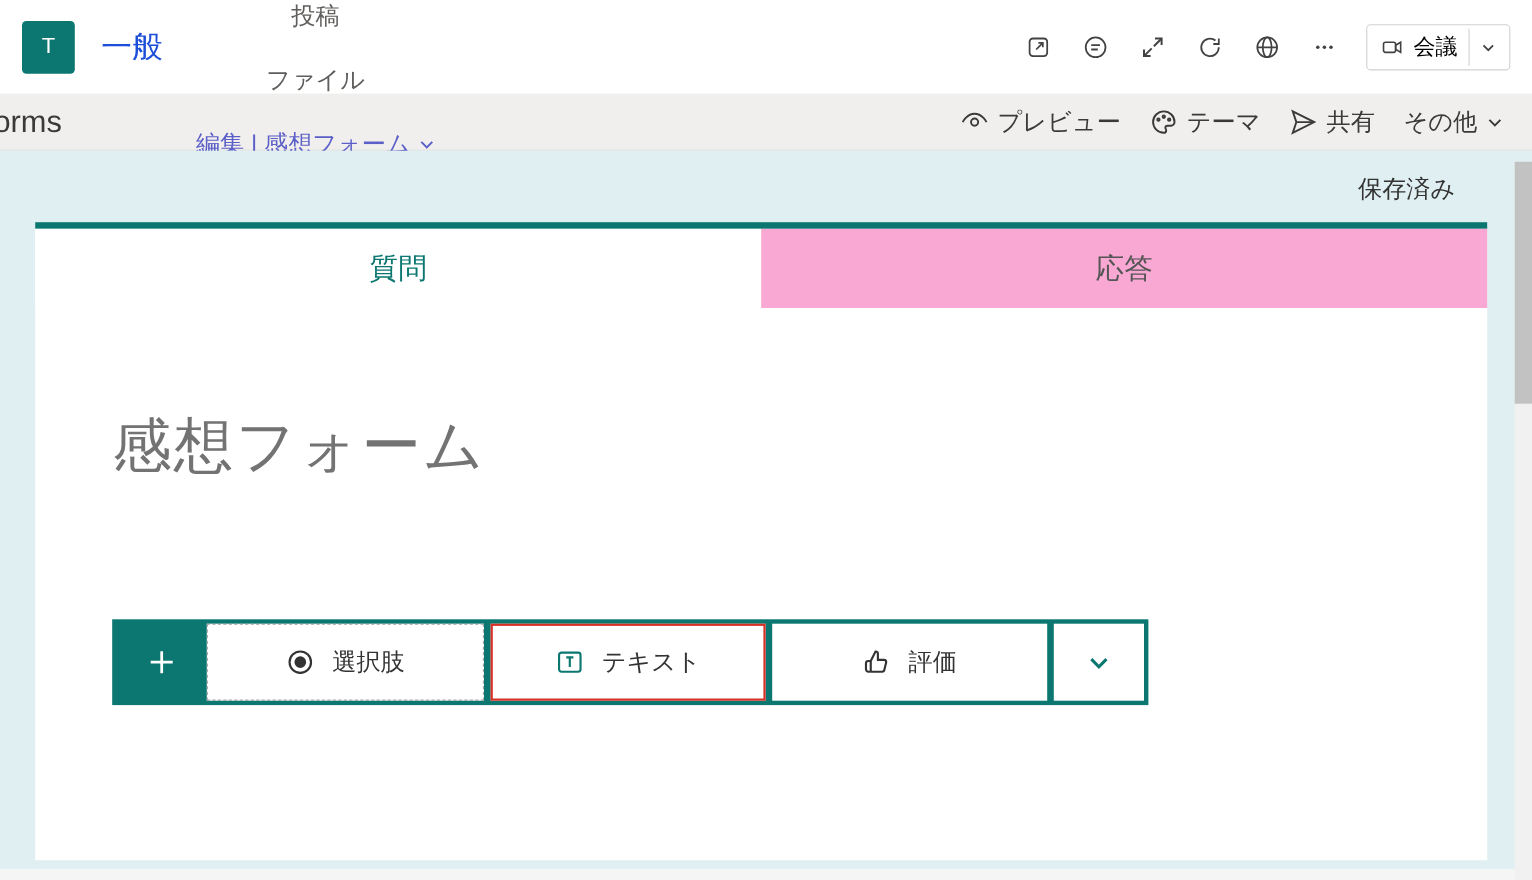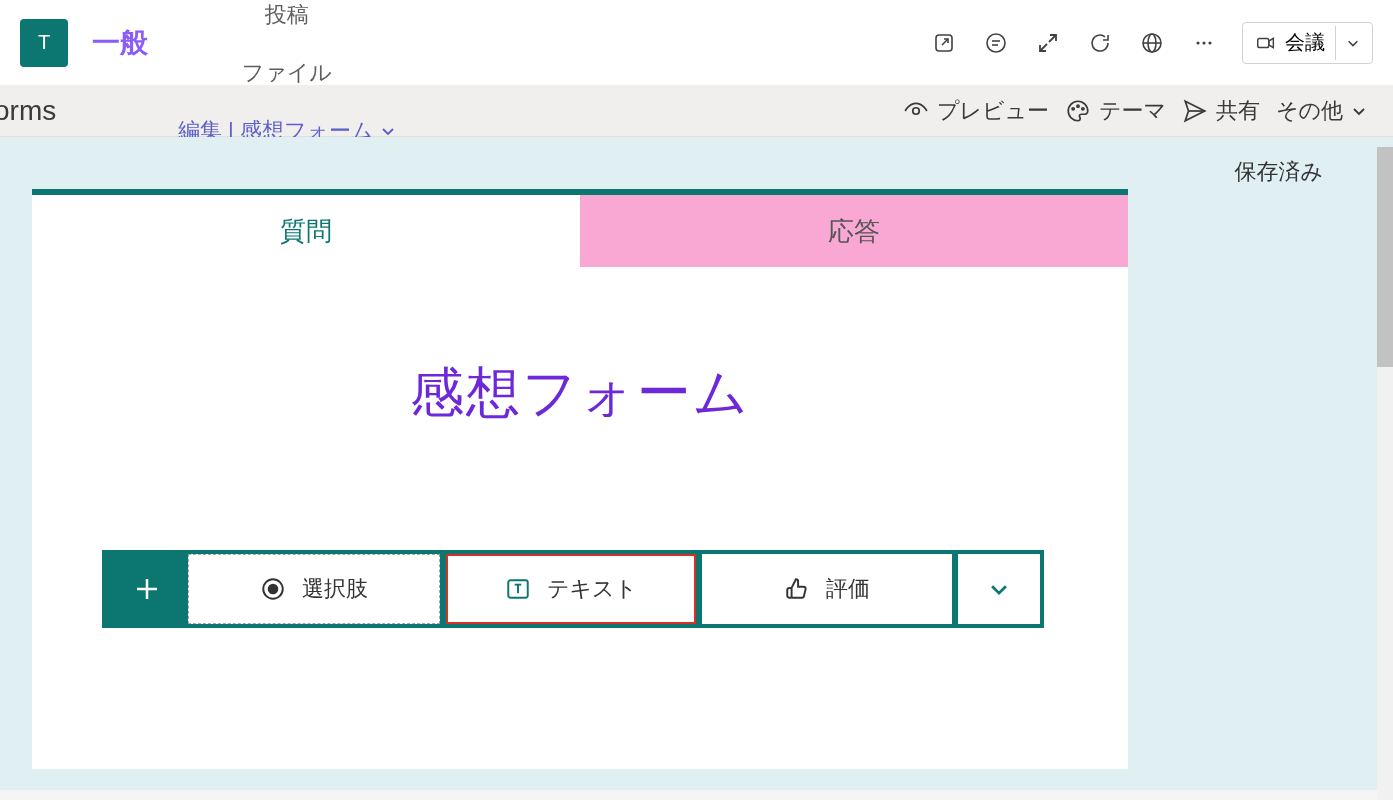--- a/index.html
+++ b/index.html
@@ -31,8 +31,8 @@
   }
   .channel-name {
     font-size: 28px;
-    font-weight: 700;
-    color: #8b5cf6;
+    font-weight: 400;
+    color: #1d4ed8;
     margin-right: 30px;
   }
   .tabs {

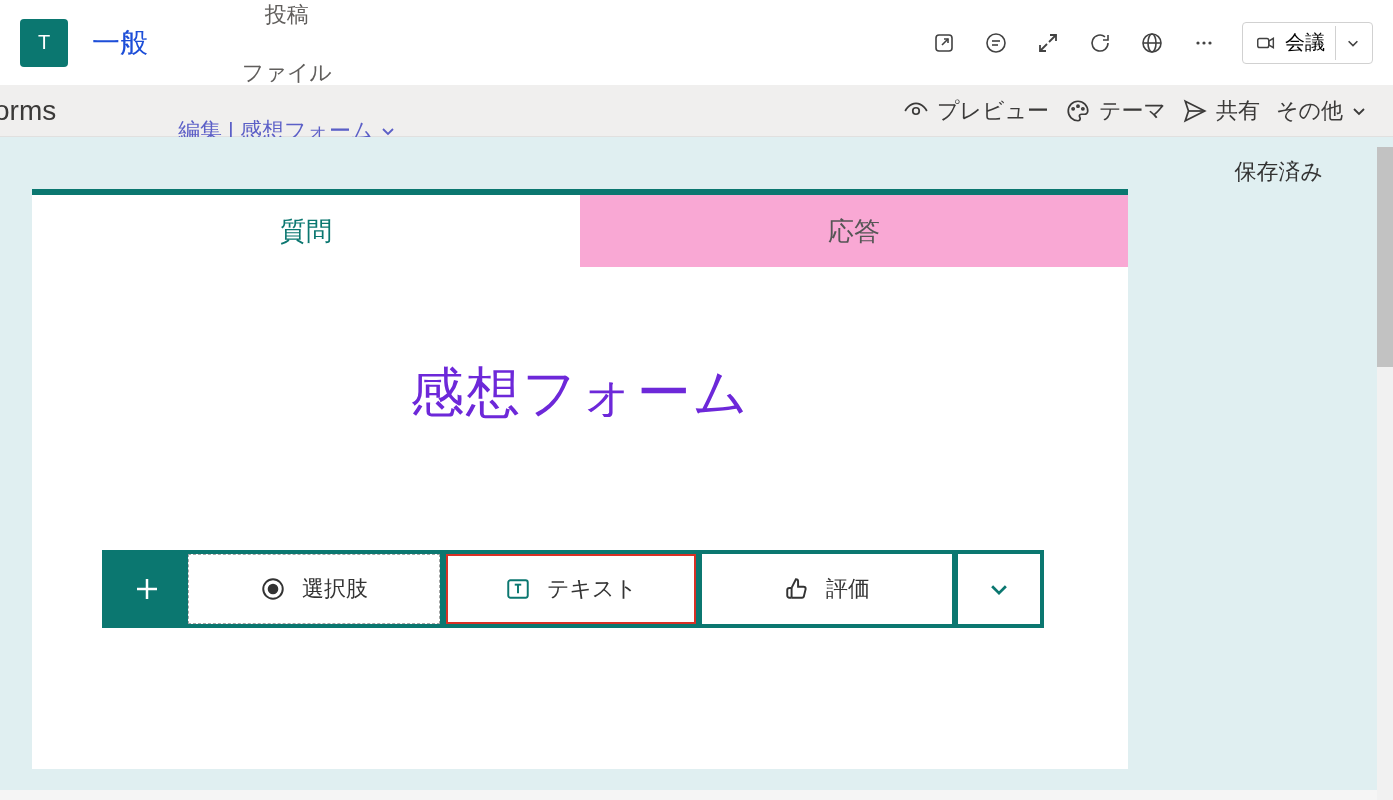--- a/index.html
+++ b/index.html
@@ -123,7 +123,7 @@
     margin-left: auto;
     display: flex;
     align-items: center;
-    gap: 4px;
+    gap: 14px;
     font-size: 22px;
     color: #3b3a39;
   }

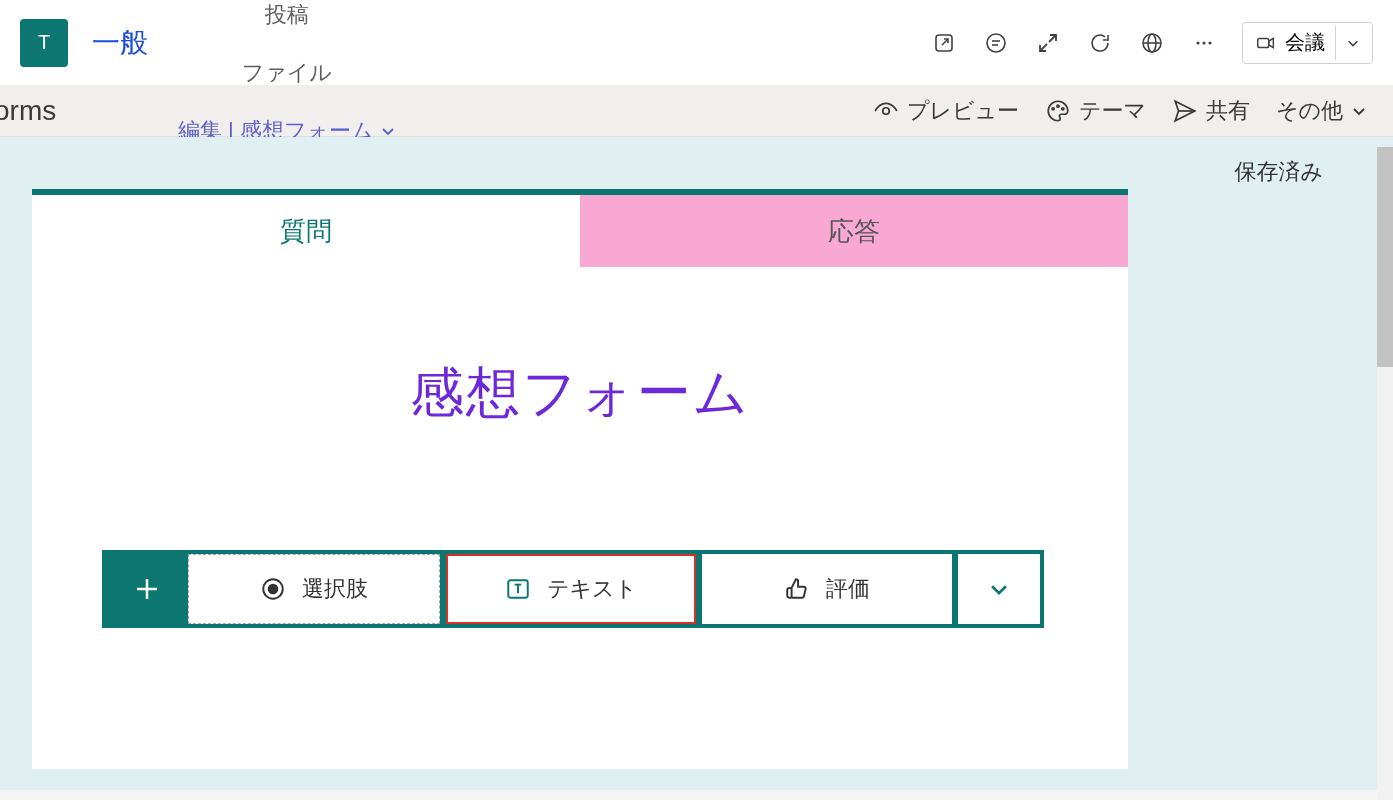--- a/index.html
+++ b/index.html
@@ -152,12 +152,11 @@
   .card {
     position: absolute;
     left: 32px;
-    top: 52px;
-    width: 1096px;
+    top: 65px;
+    width: 1320px;
     background: #fff;
     border-top: 6px solid #0b7770;
     min-height: 580px;
-    text-align: center;
   }
   .form-tabs {
     display: flex;

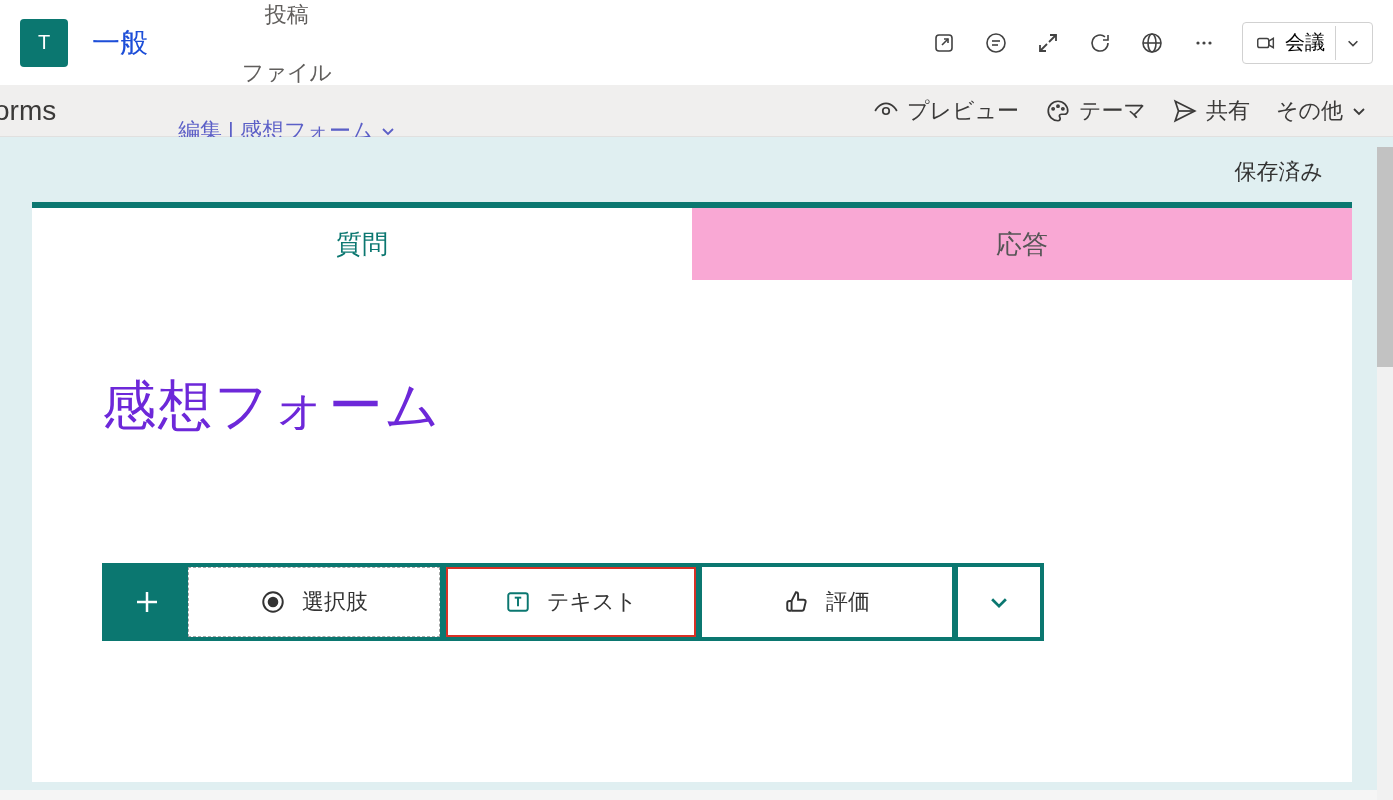--- a/index.html
+++ b/index.html
@@ -185,7 +185,7 @@
   .form-title {
     font-size: 54px;
     font-weight: 400;
-    color: #6d28d9;
+    color: #737373;
     letter-spacing: 2px;
   }
 

